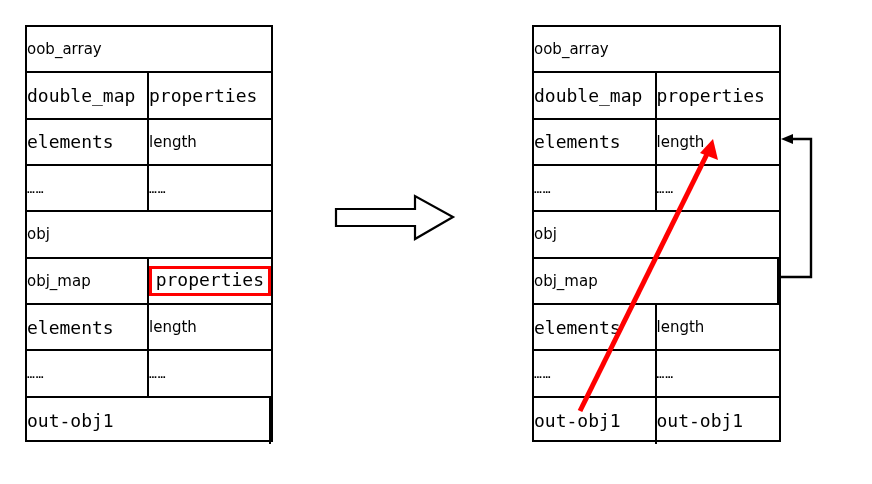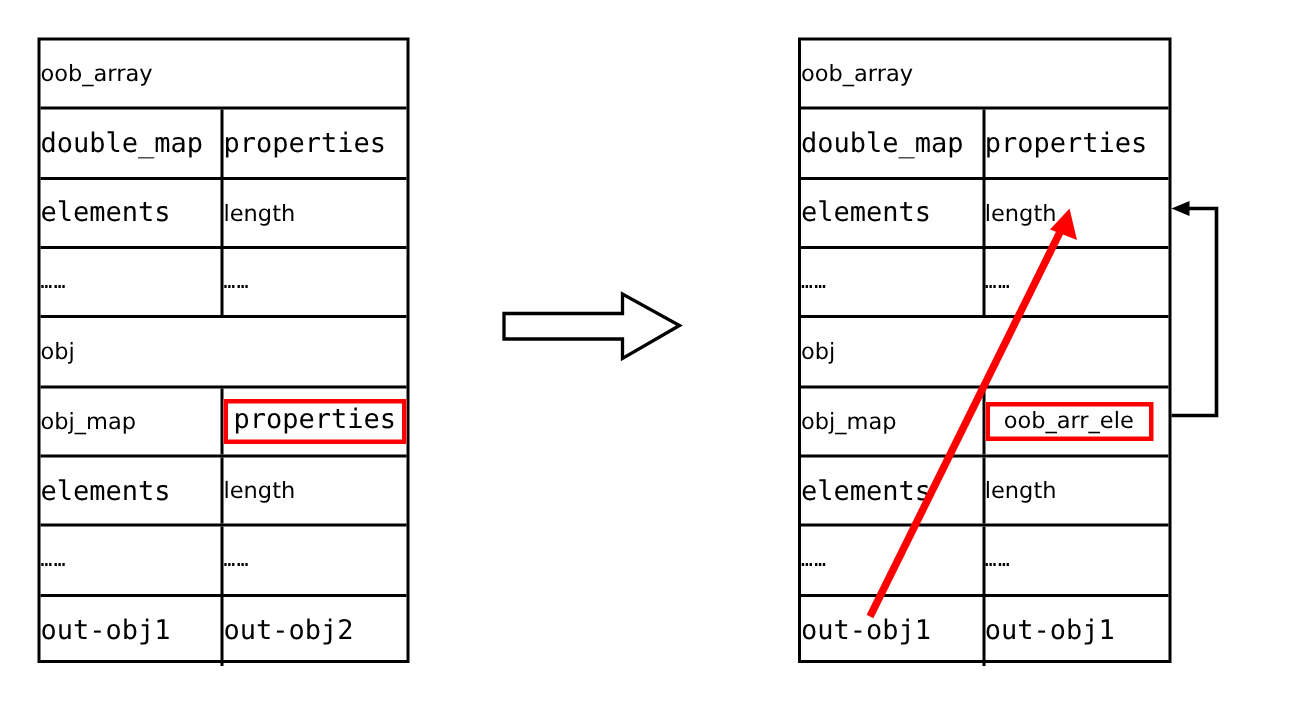--- a/index.html
+++ b/index.html
@@ -209,9 +209,6 @@
       <div class="mem-cell left-col">
         <span class="sans">obj_map</span>
       </div>
-      <div class="mem-cell">
-        <span class="sans hl hl-wide">oob_arr_ele</span>
-      </div>
     </div>
 
     <div class="mem-row">

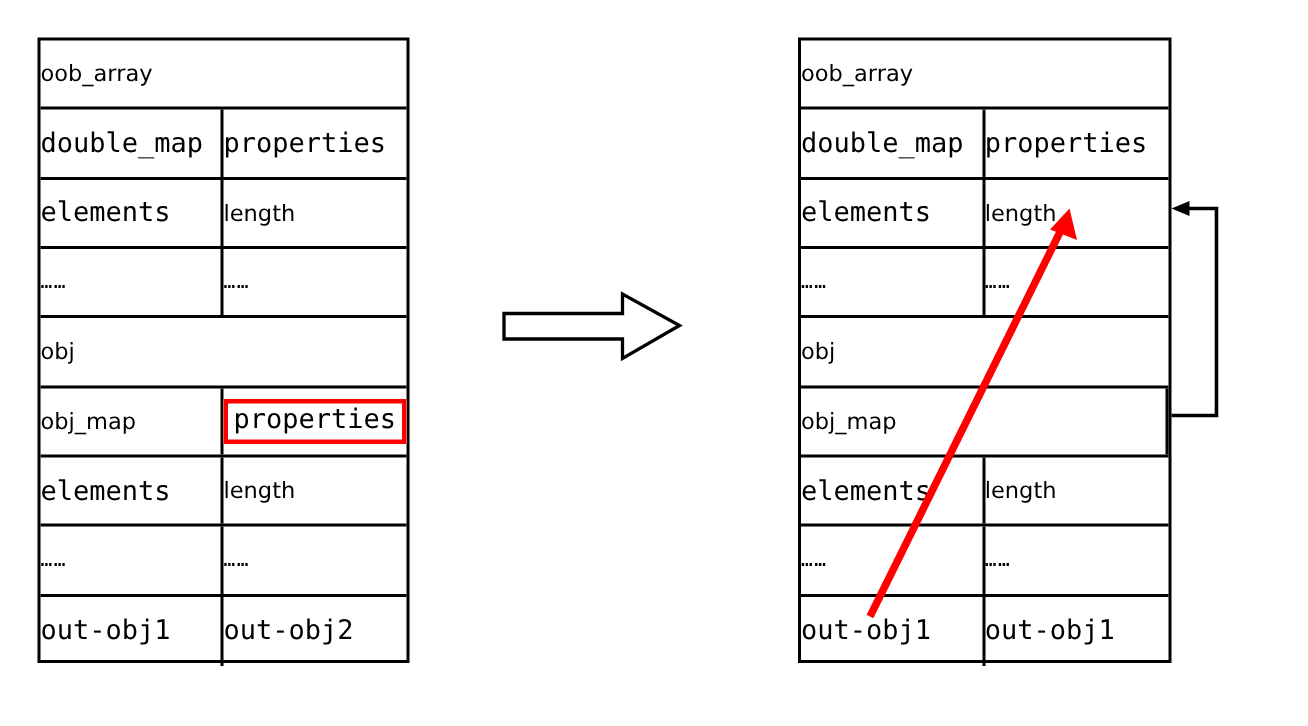--- a/index.html
+++ b/index.html
@@ -157,9 +157,6 @@
       <div class="mem-cell left-col">
         <span class="mono">out-obj1</span>
       </div>
-      <div class="mem-cell">
-        <span class="mono">out-obj2</span>
-      </div>
     </div>
 
   </div>

